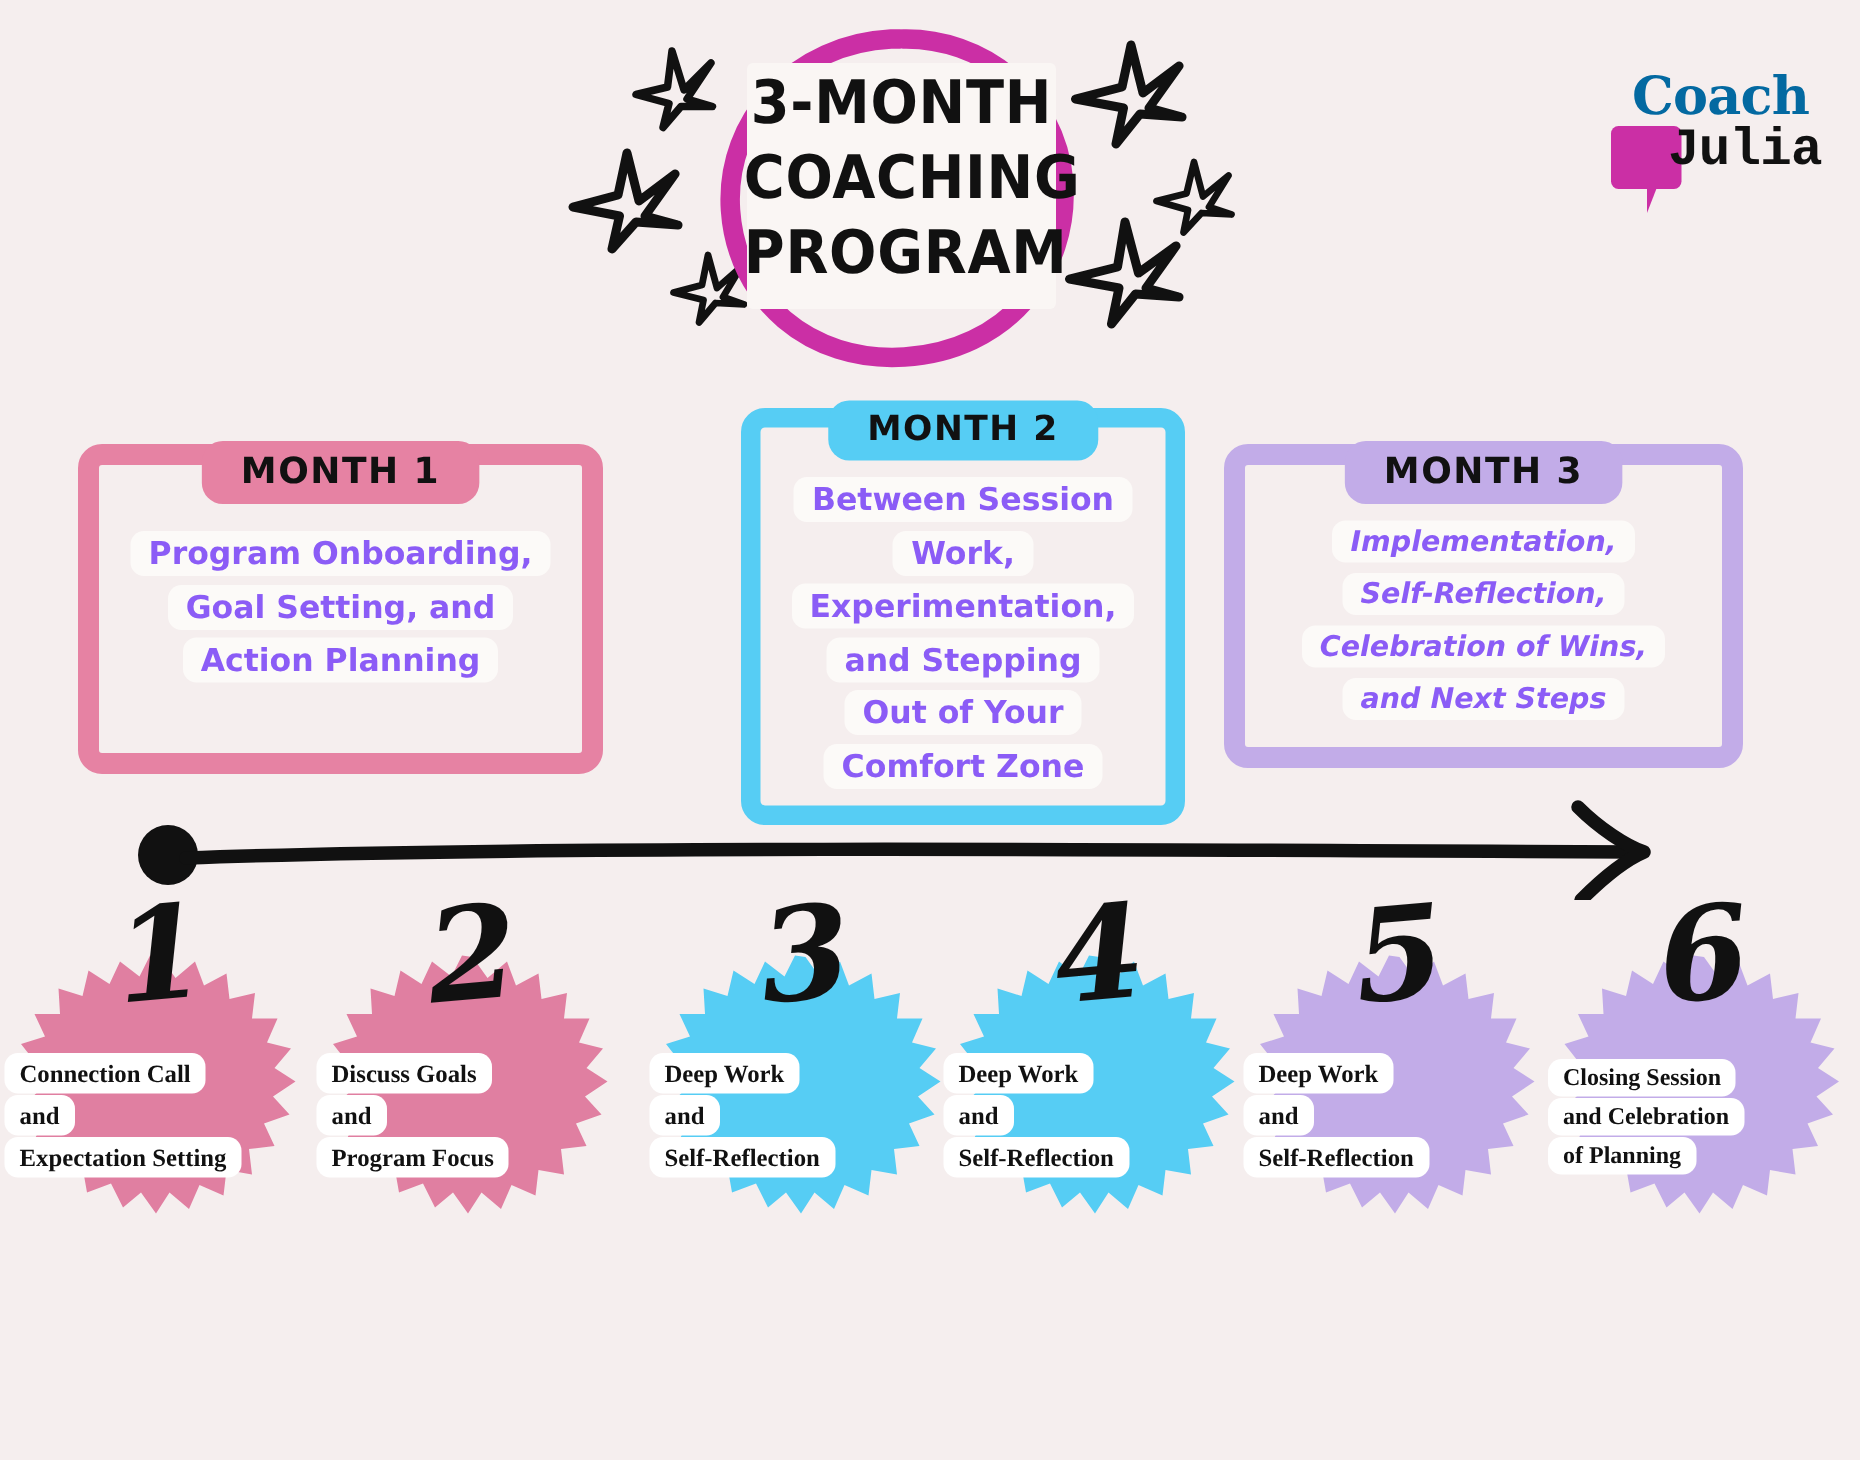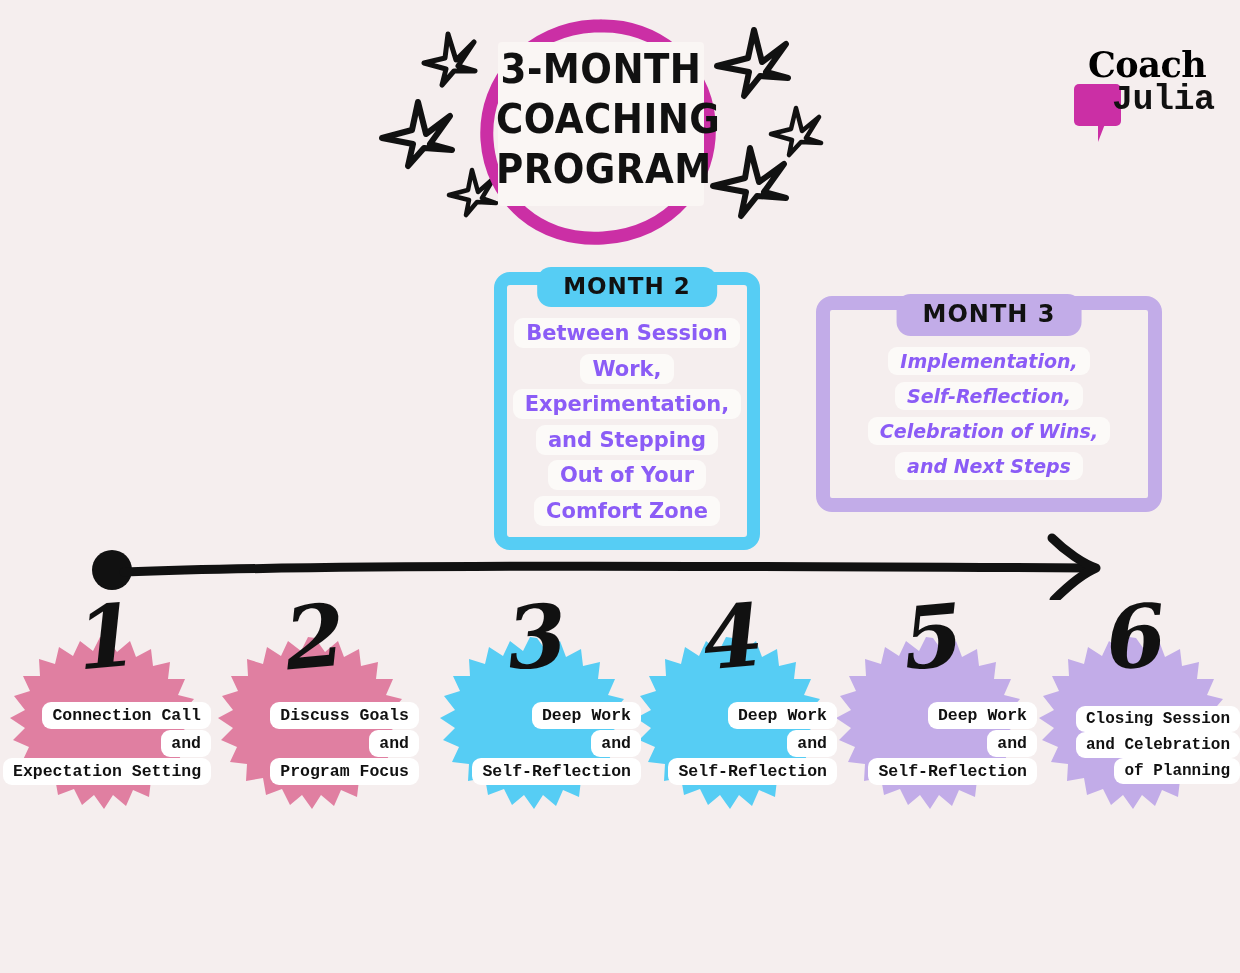--- a/index.html
+++ b/index.html
@@ -81,7 +81,7 @@
     font-weight: 700;
     font-size: 35px;
     line-height: 37px;
-    color: #000000;
+    color: #0369a1;
     letter-spacing: -0.5px;
   }
   .logo-bubble {

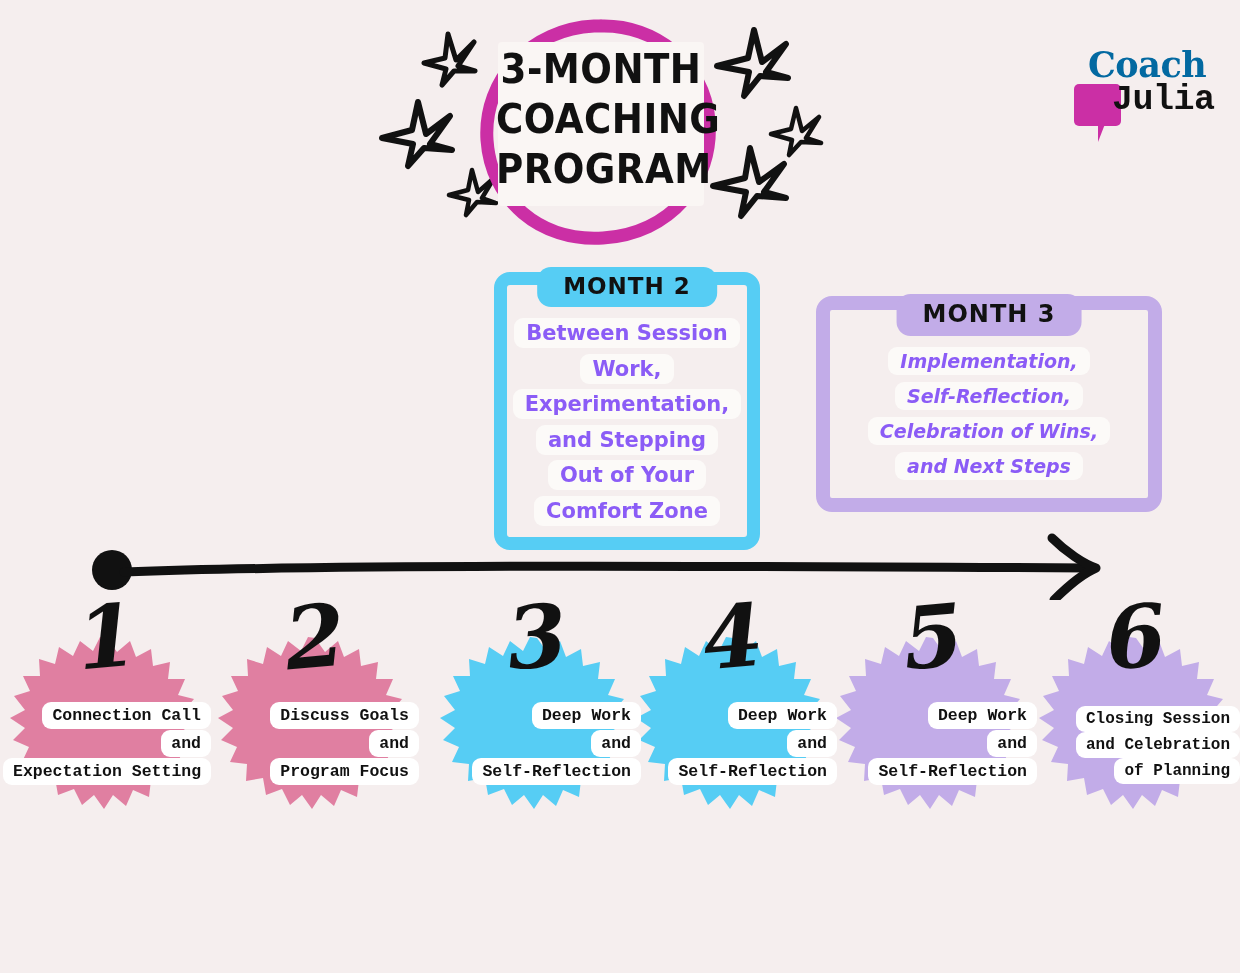--- a/index.html
+++ b/index.html
@@ -168,7 +168,7 @@
   #month-1 .month-body { left: 20px; right: 20px; top: 56px; }
 
   
-  #month-2 { left: 494px; top: 272px; width: 266px; height: 278px; }
+  #month-2 { left: 494px; top: 272px; width: 296px; height: 278px; }
   #month-2 .month-frame { border: 13px solid #56CDF4; }
   #month-2 .month-tab { background: #56CDF4; top: -5px; font-size: 23px; }
   #month-2 .month-body { left: 8px; right: 8px; top: 44px; }

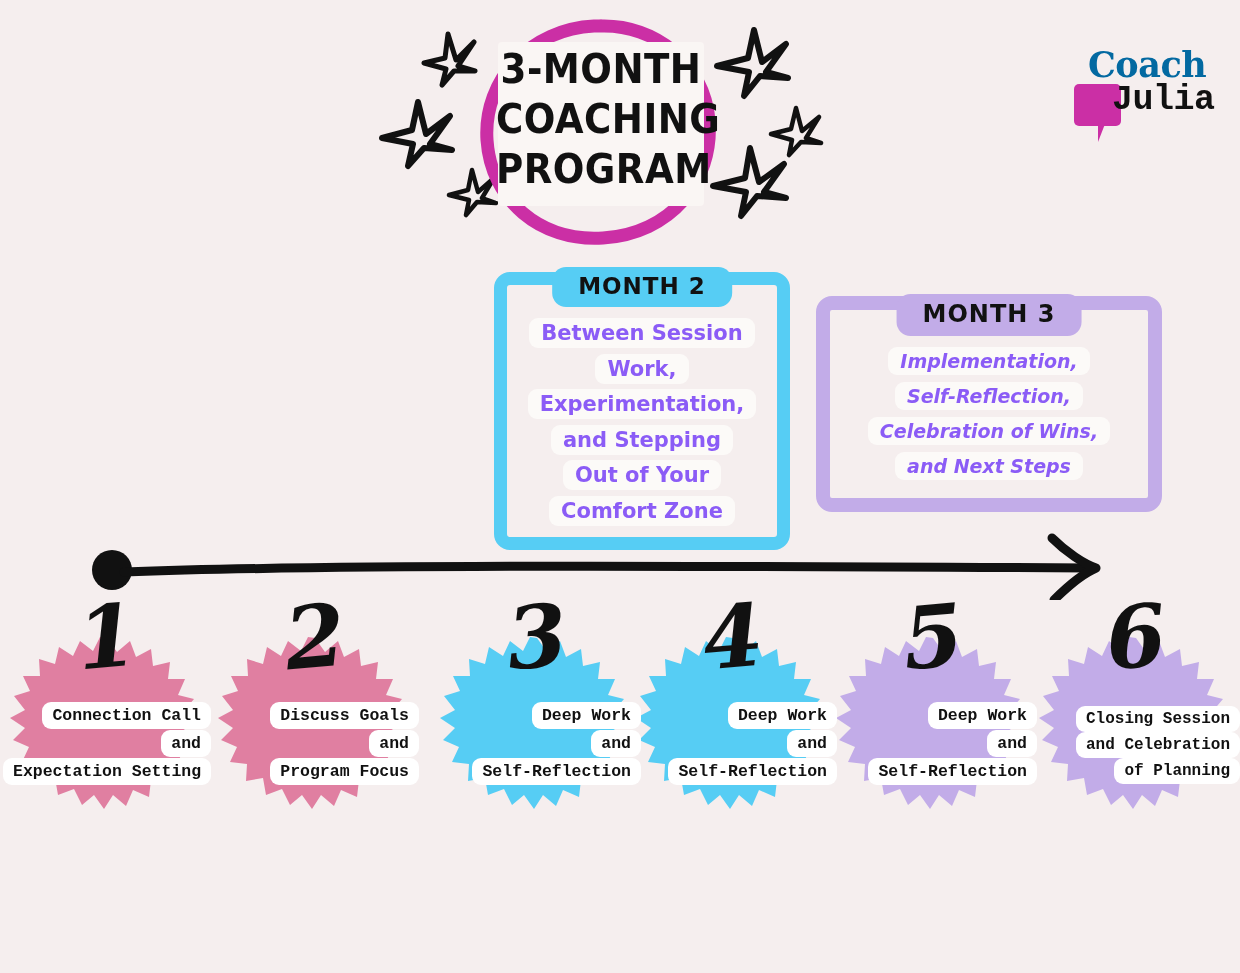--- a/index.html
+++ b/index.html
@@ -278,6 +278,15 @@
     <div class="logo-julia">Julia</div>
   </div>
 
+  <div class="month" id="month-1">
+    <div class="month-frame"></div>
+    <div class="month-tab">MONTH 1</div>
+    <div class="month-body">
+      <span class="ln"><span>Program Onboarding,</span></span>
+      <span class="ln"><span>Goal Setting, and</span></span>
+      <span class="ln"><span>Action Planning</span></span>
+    </div>
+  </div>
 
   <div class="month" id="month-2">
     <div class="month-frame"></div>

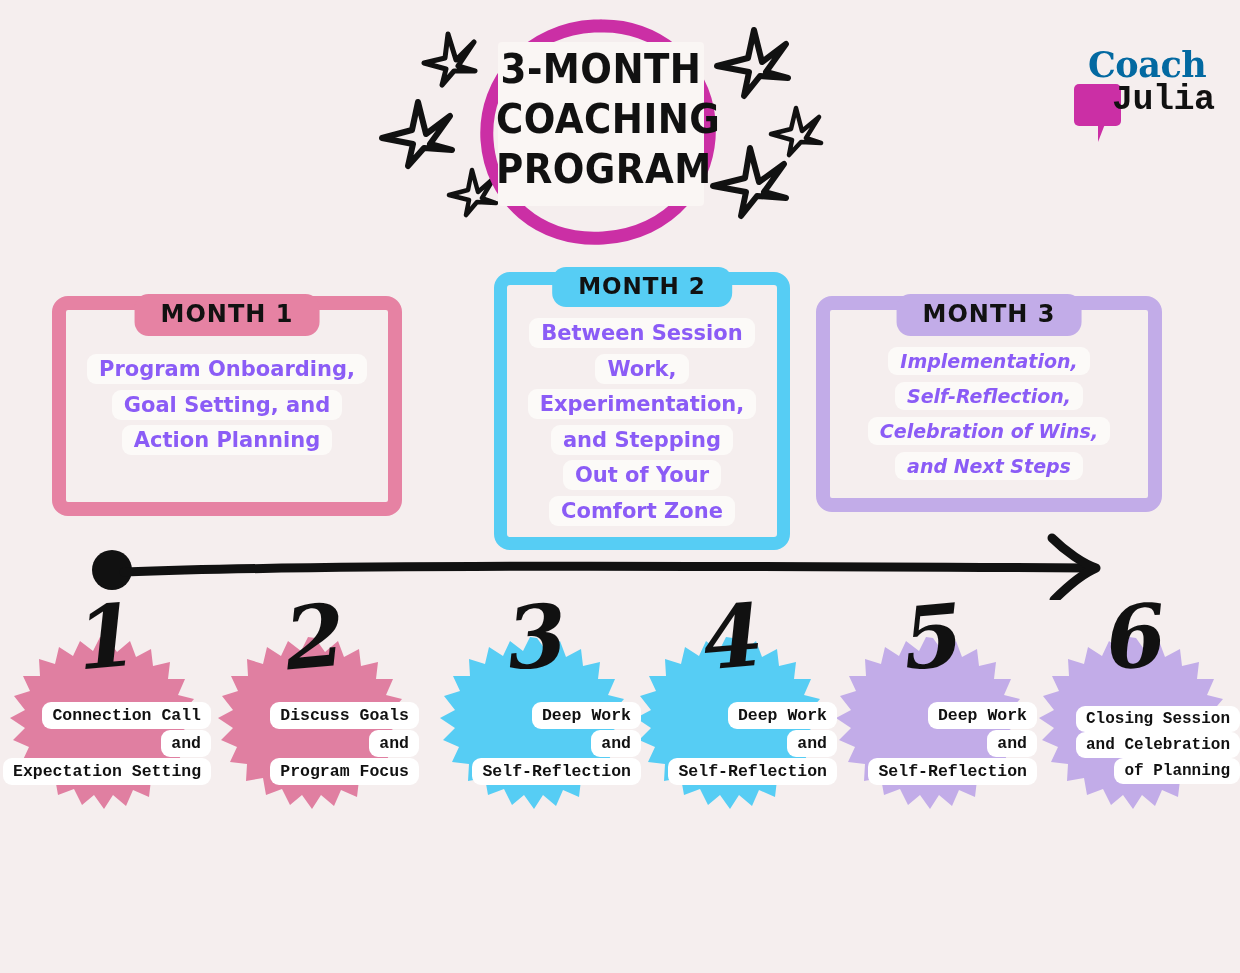--- a/index.html
+++ b/index.html
@@ -215,8 +215,8 @@
     right: -4px;
     top: 104px;
     z-index: 7;
-    text-align: right;
-    font-family: Liberation Mono, monospace;
+    text-align: left;
+    font-family: Liberation Serif, serif;
     font-weight: 600;
     font-size: 16.5px;
     line-height: 28px;

